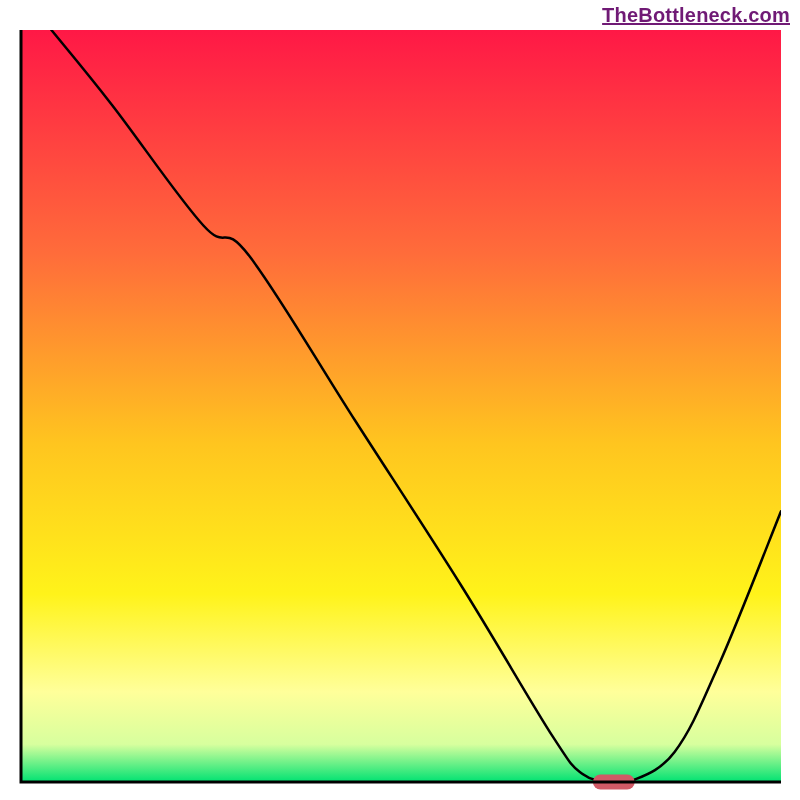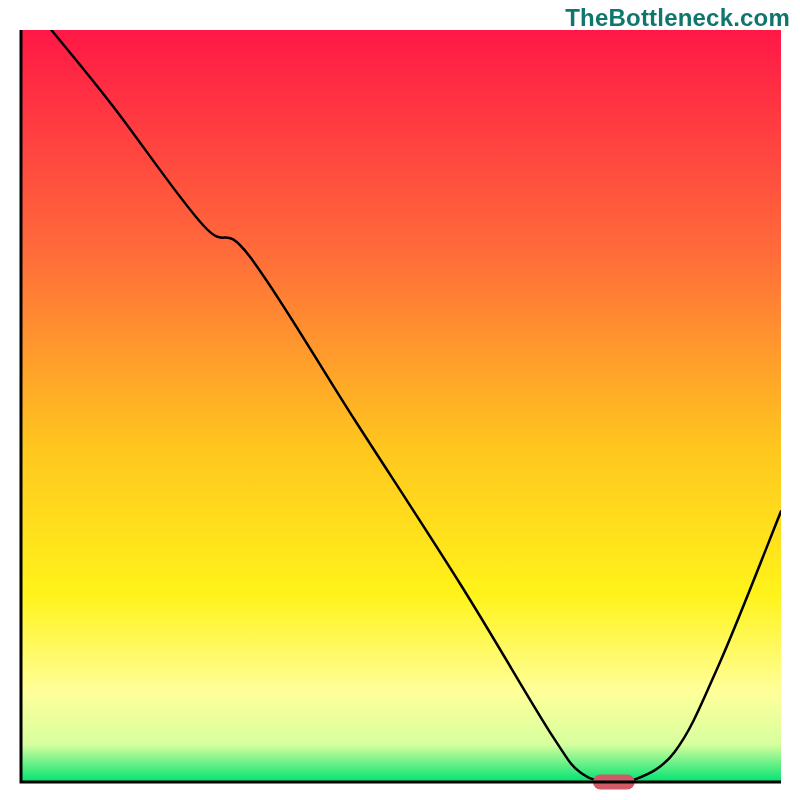--- a/index.html
+++ b/index.html
@@ -20,12 +20,13 @@
     position: absolute;
     top: 4px;
     right: 10px;
-    font-size: 24px;
+    font-size: 20px;
     font-weight: 600;
-    color: #0f766e;
+    color: #701a75;
     letter-spacing: 0.2px;
     z-index: 5;
     user-select: none;
+    text-decoration: underline;
   }
   svg.plot {
     position: absolute;

